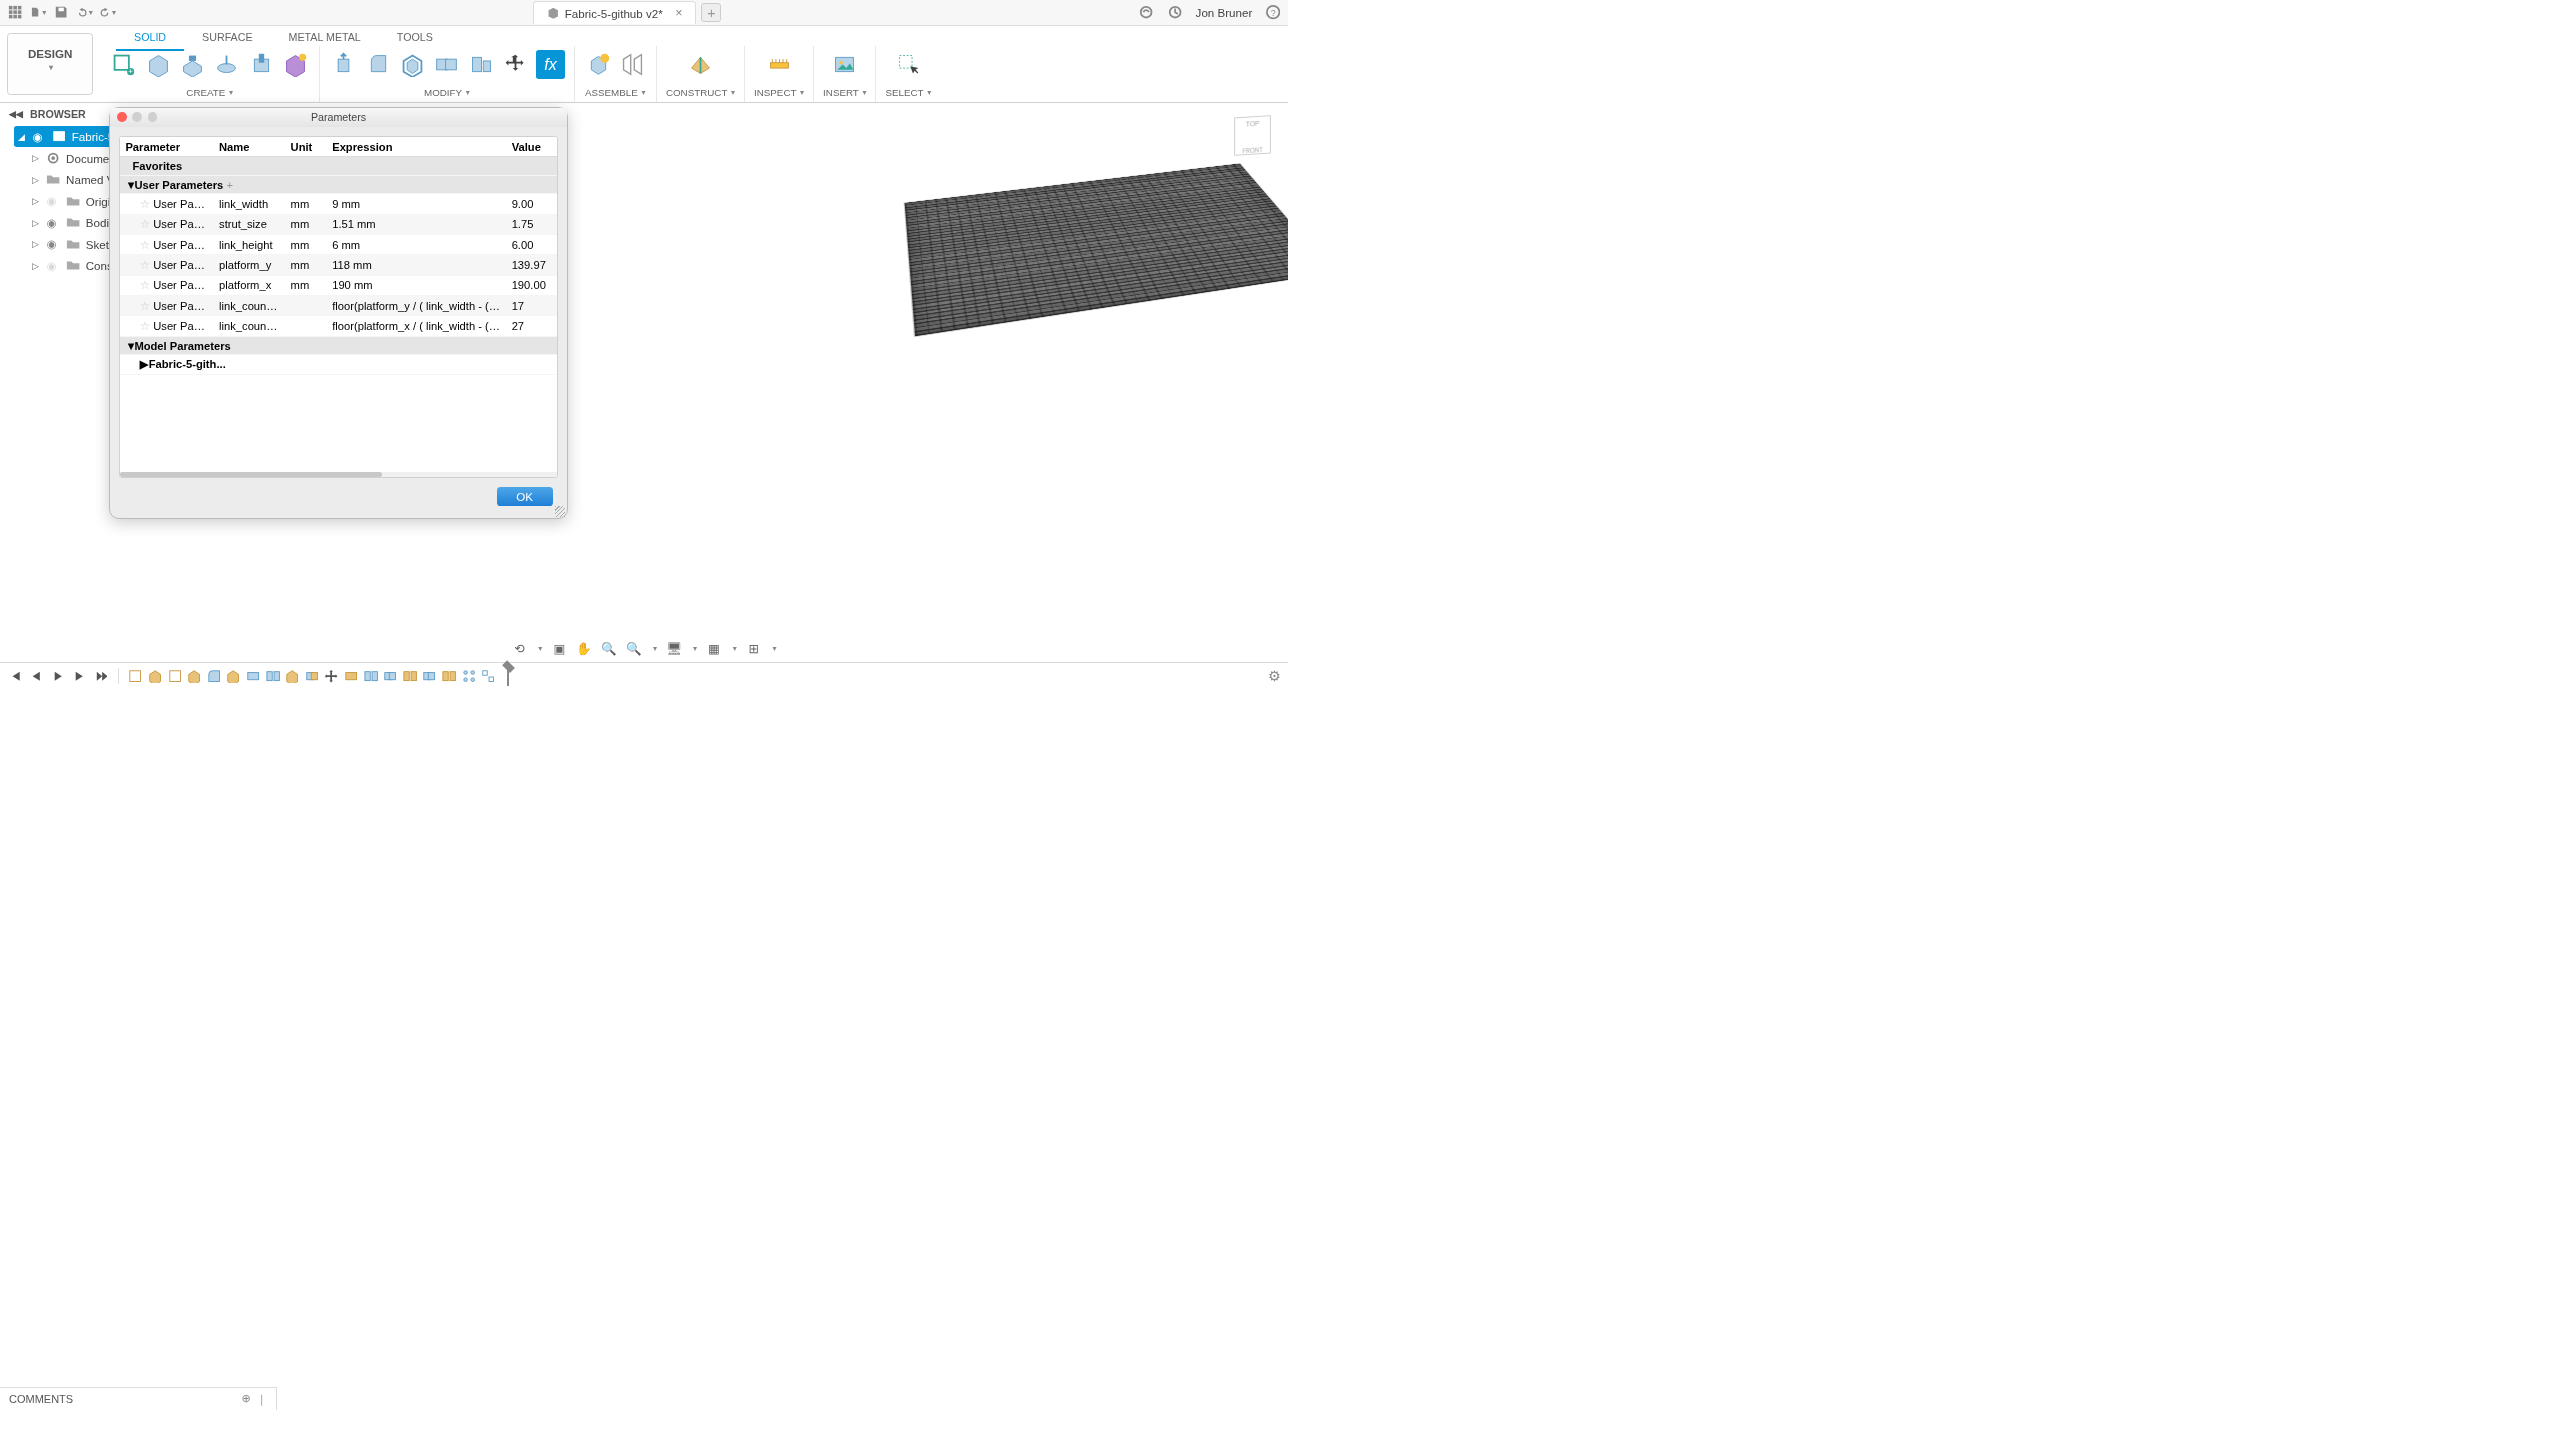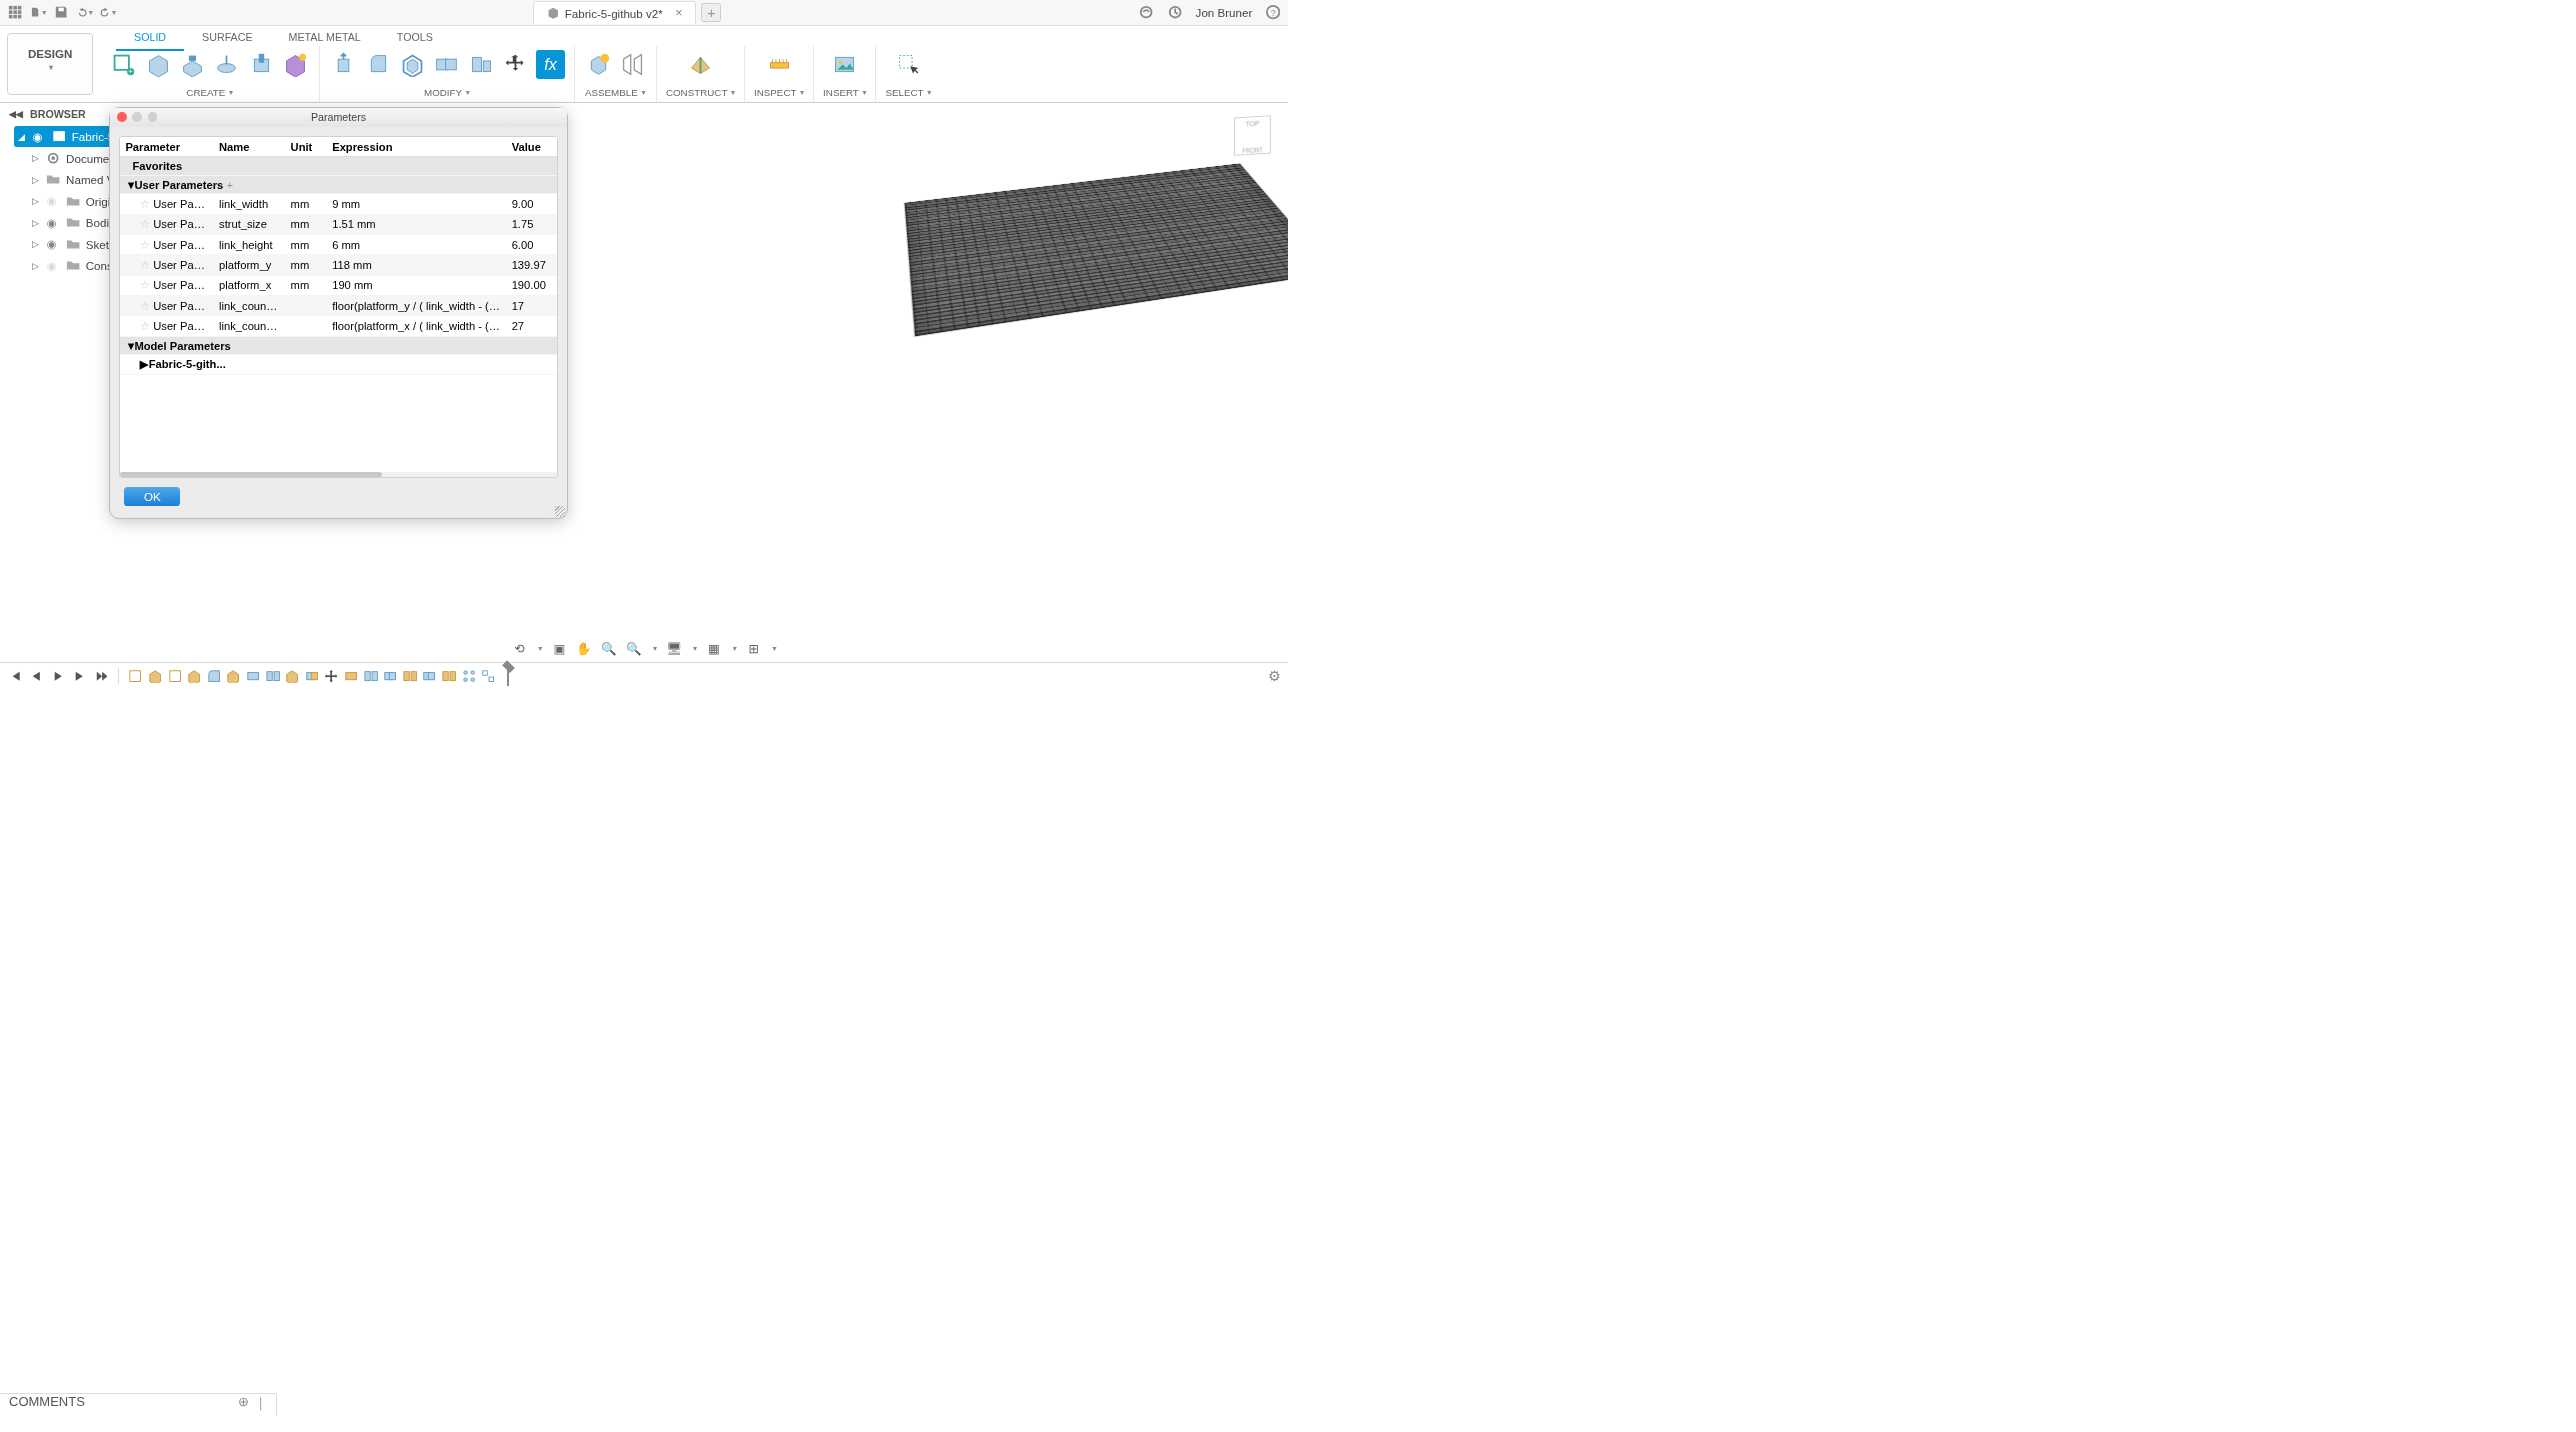--- a/index.html
+++ b/index.html
@@ -60,7 +60,7 @@
 .tw{display:inline-block;width:7.2px;text-align:center;margin-right:1.8px;}
 .grid .scroll{height:5.4px;background:#f0f0f0;position:relative;}
 .grid .scroll .thumb{position:absolute;left:0;width:60%;height:100%;background:#c8c8c8;border-radius:2.7px;}
-.dlg-foot{display:flex;justify-content:flex-start;padding:0 14.3px 12.5px;}
+.dlg-foot{display:flex;justify-content:flex-end;padding:0 14.3px 12.5px;}
 .ok-btn{background:linear-gradient(#4ea7e8,#1f7fd6);color:#fff;border:none;border-radius:3.6px;padding:2.7px 19.7px;font-size:11.6px;}
 .resize{position:absolute;right:1.8px;bottom:1.8px;width:10.7px;height:10.7px;background:repeating-linear-gradient(135deg,#aaa 0 0.9px,transparent 0.9px 2.7px);}
 

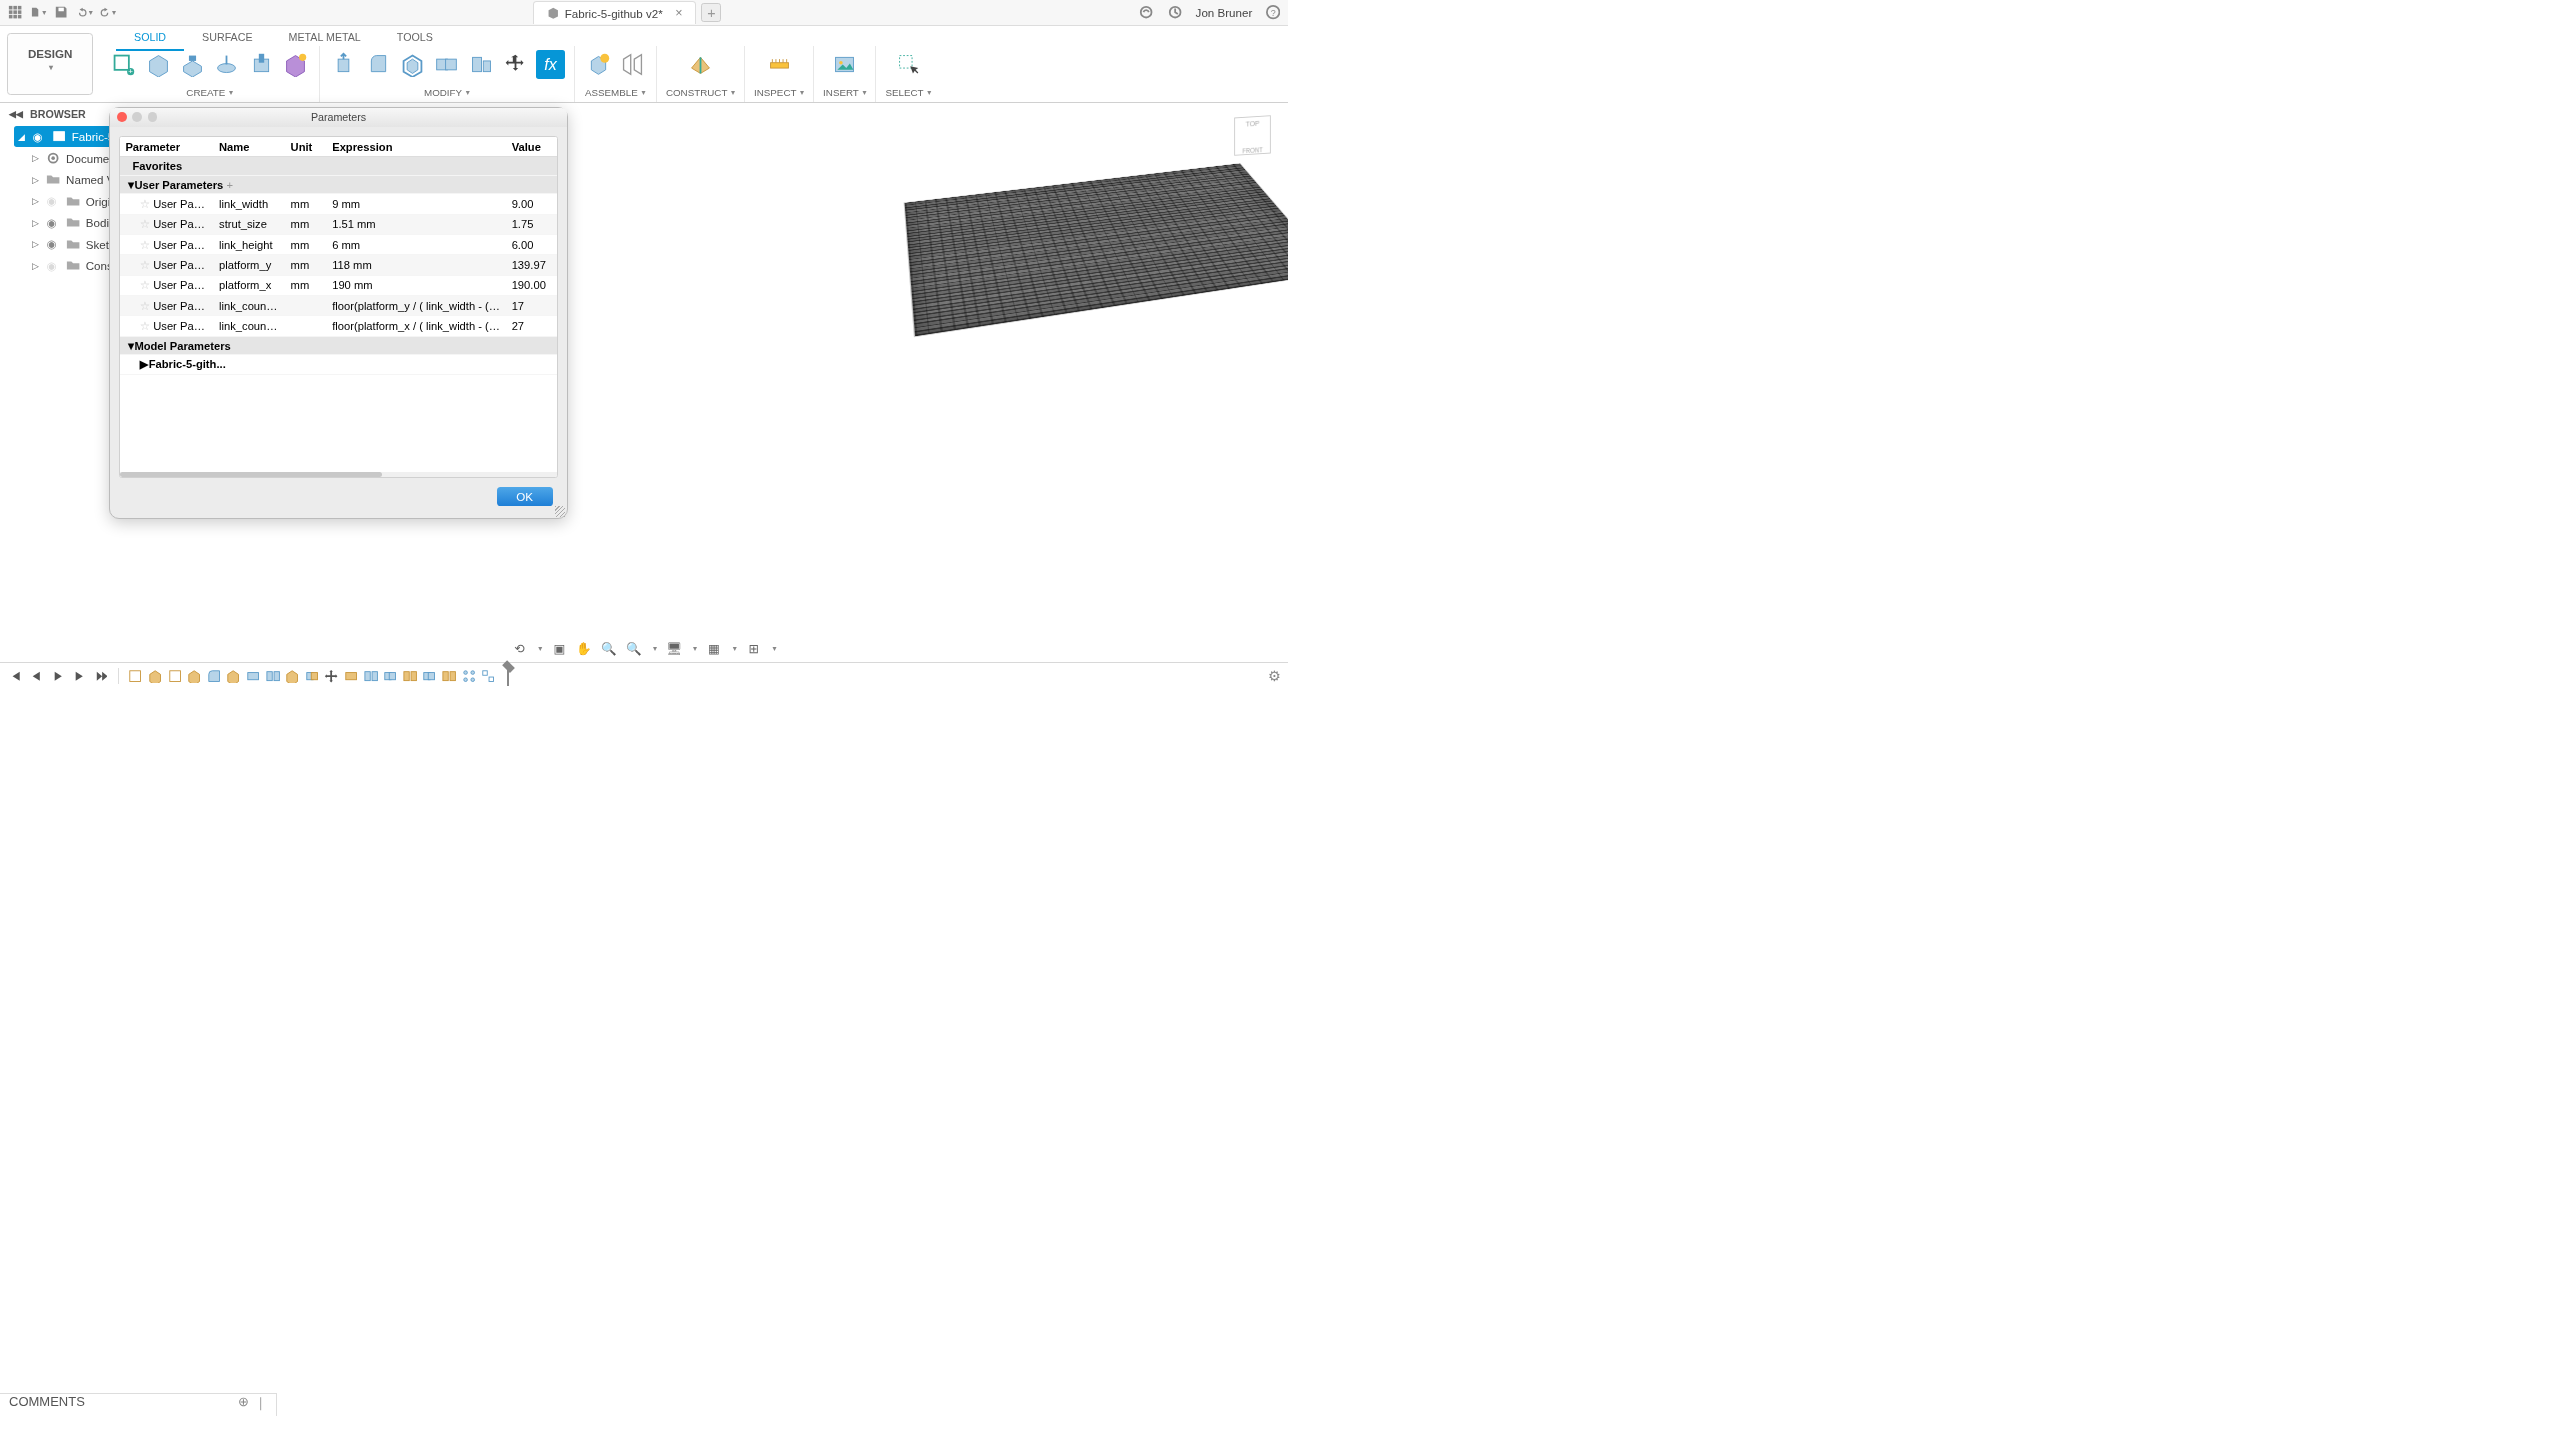--- a/index.html
+++ b/index.html
@@ -75,7 +75,7 @@
 .viewcube::after{content:"FRONT";position:absolute;bottom:0;font-size:6.3px;}
 
 
-.comments{position:absolute;left:0;bottom:16px;width:277px;height:23px;border-top:0.9px solid #ddd;border-right:0.9px solid #ddd;display:flex;align-items:flex-start;padding:0 9px;font-size:13px;color:#555;background:#fff;}
+.comments{position:absolute;left:0;bottom:22px;width:277px;height:23px;border-top:0.9px solid #ddd;border-right:0.9px solid #ddd;display:flex;align-items:center;padding:0 9px;font-size:11px;color:#555;background:#fff;}
 .comments .r{margin-left:auto;display:flex;gap:5.4px;color:#888;}
 
 

